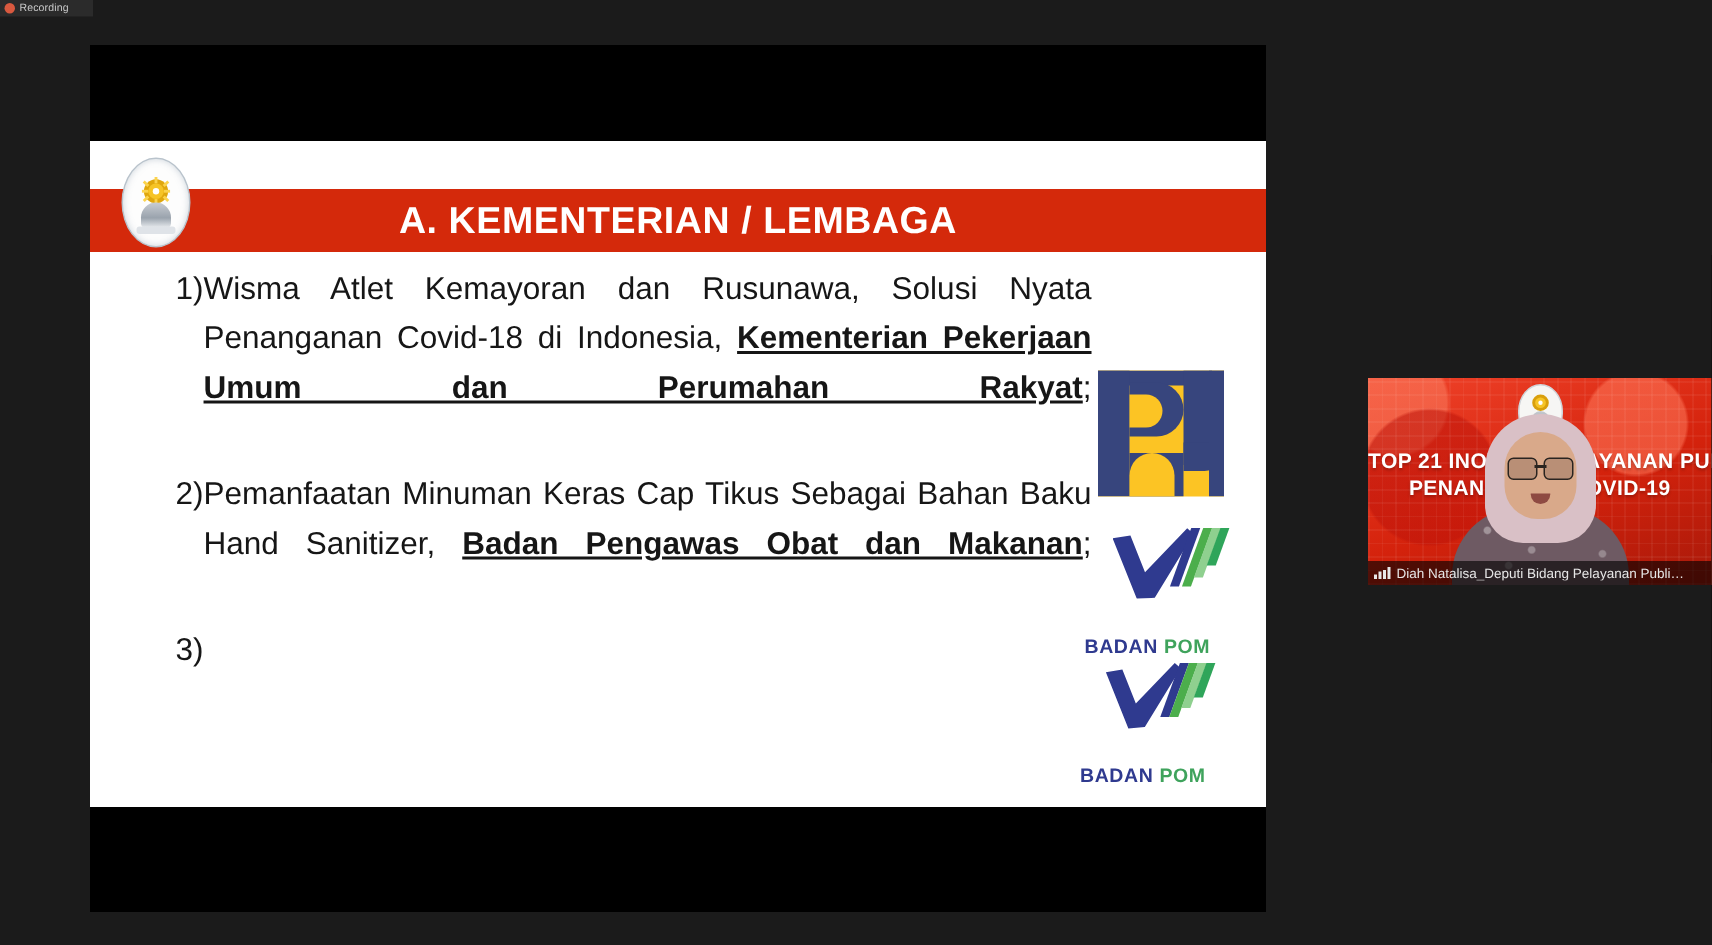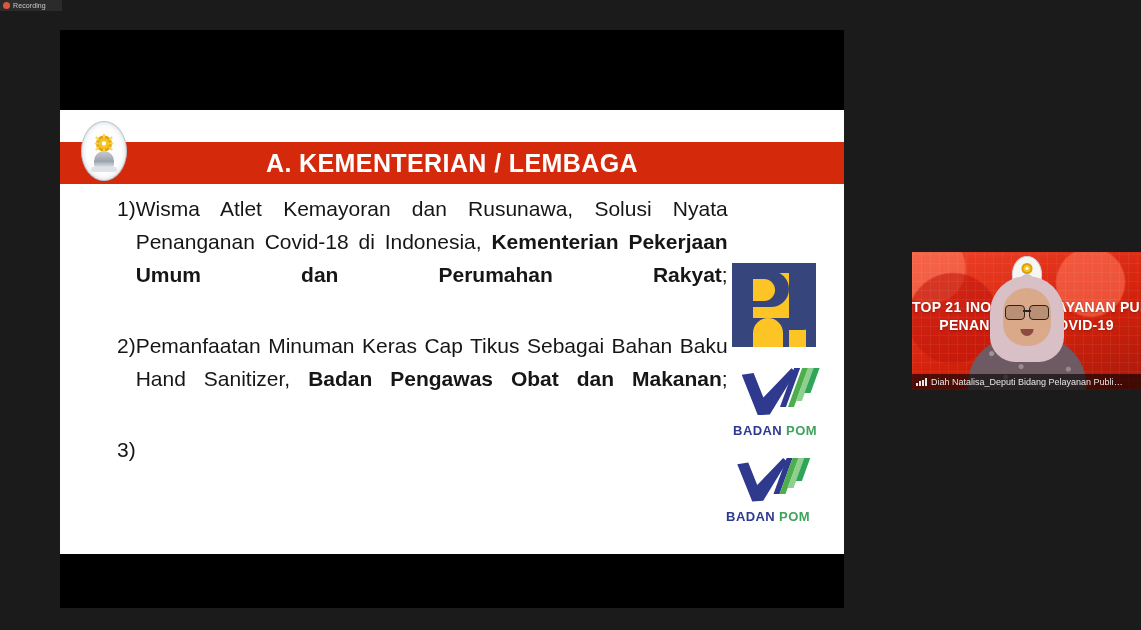--- a/index.html
+++ b/index.html
@@ -49,7 +49,7 @@
   }
   #slide {
     position: absolute;
-    left: 0; top: 80px;
+    left: 0; top: 64px;
     width: 784px; height: 444px;
     background: #ffffff;
     overflow: hidden;

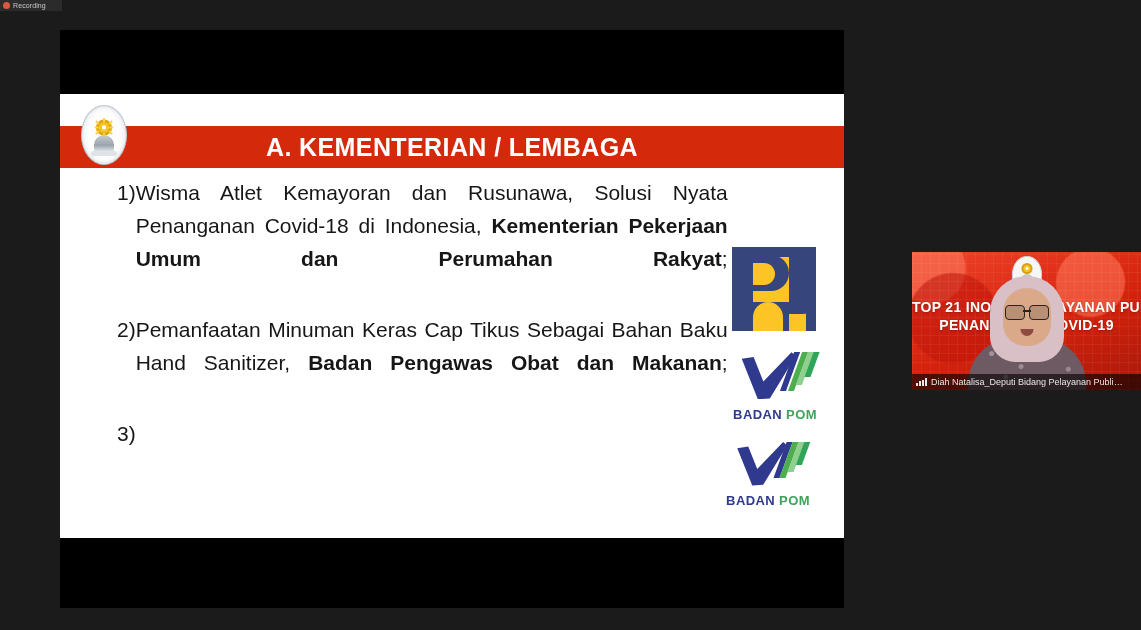--- a/index.html
+++ b/index.html
@@ -136,7 +136,7 @@
     text-align: justify;
     text-justify: inter-word;
   }
-  .bullet-text b { font-weight: bold; }
+  .bullet-text b { font-weight: bold; text-decoration: underline; }
   
   .bullet-text::after {
     content: "";

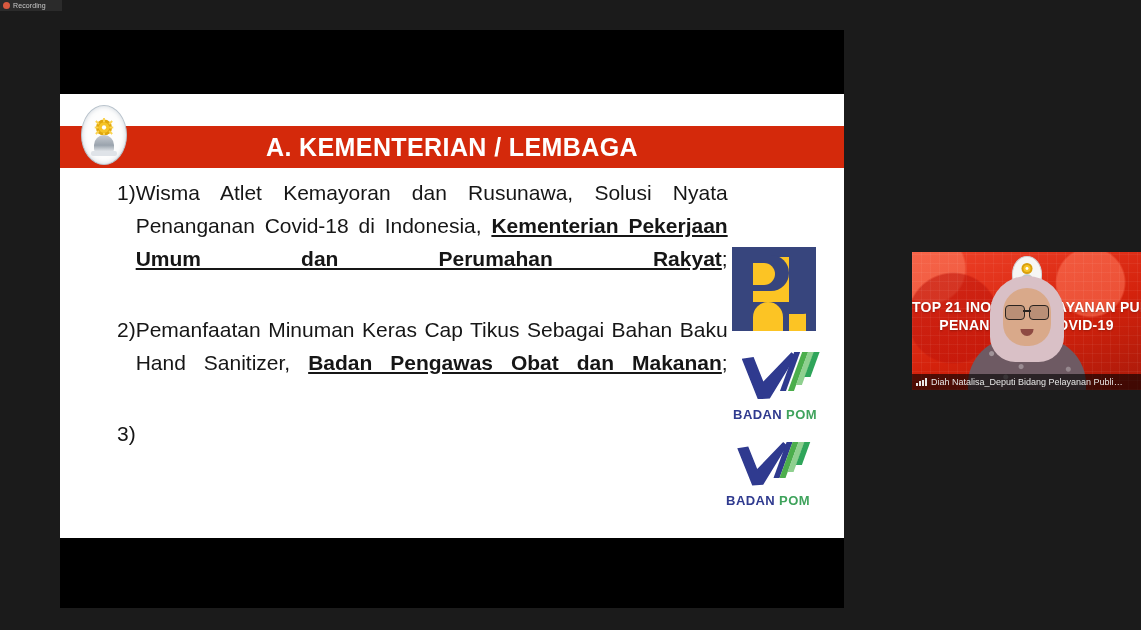--- a/index.html
+++ b/index.html
@@ -203,12 +203,11 @@
   .pom-s3 { left: 76%; background: #8fd08f; transform: skewX(-20deg); height: 58%; }
   .pom-s4 { left: 83%; background: #2fa55a; transform: skewX(-20deg); height: 45%; }
   .pom-word {
-    text-align: center;
     font-size: 13px;
     font-weight: bold;
     letter-spacing: .4px;
     white-space: nowrap;
-    margin-top: 1px;
+    margin-top: 17px;
   }
   .pom-word .b { color: #2f3a8f; }
   .pom-word .g { color: #3fa35c; }

